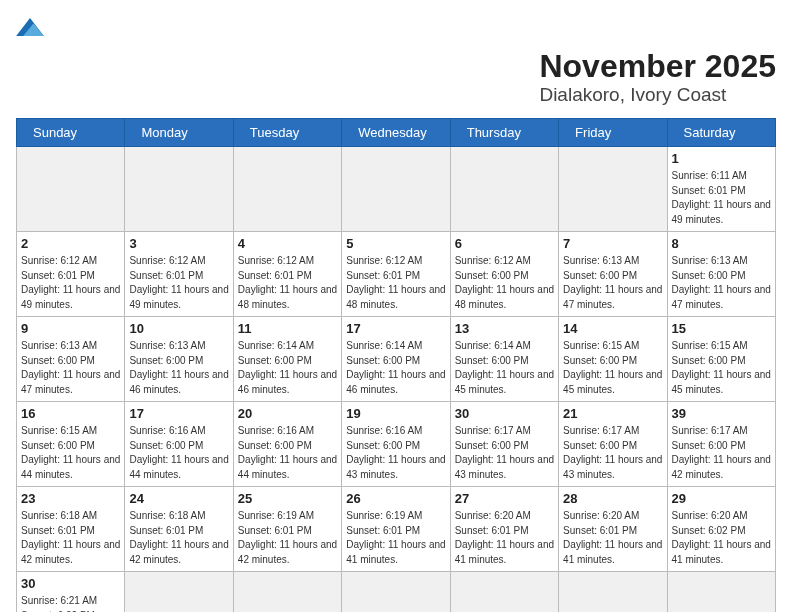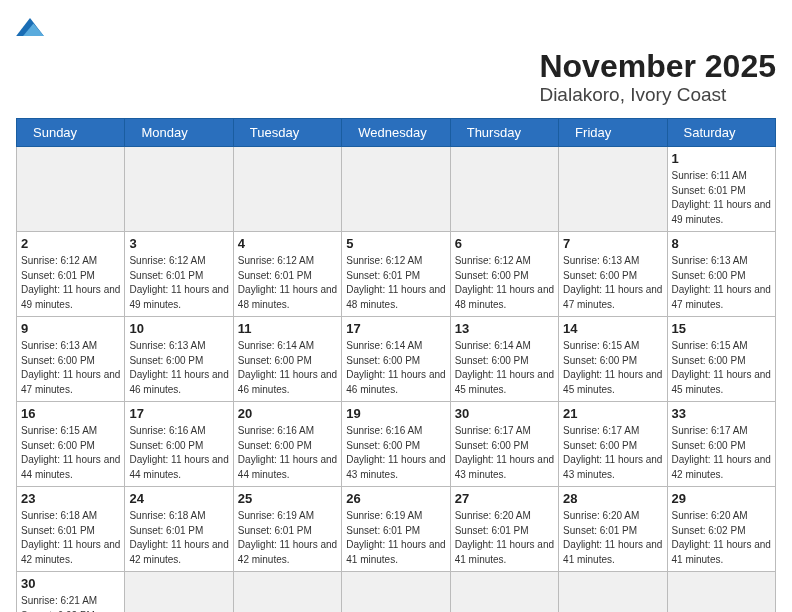--- a/index.html
+++ b/index.html
@@ -227,7 +227,7 @@
           <div class="day-info">Sunrise: 6:17 AM<br>Sunset: 6:00 PM<br>Daylight: 11 hours and 43 minutes.</div>
         </td>
         <td>
-          <span class="day-num">33</span>
+          <span class="day-num">39</span>
           <div class="day-info">Sunrise: 6:17 AM<br>Sunset: 6:00 PM<br>Daylight: 11 hours and 42 minutes.</div>
         </td>
       </tr>

